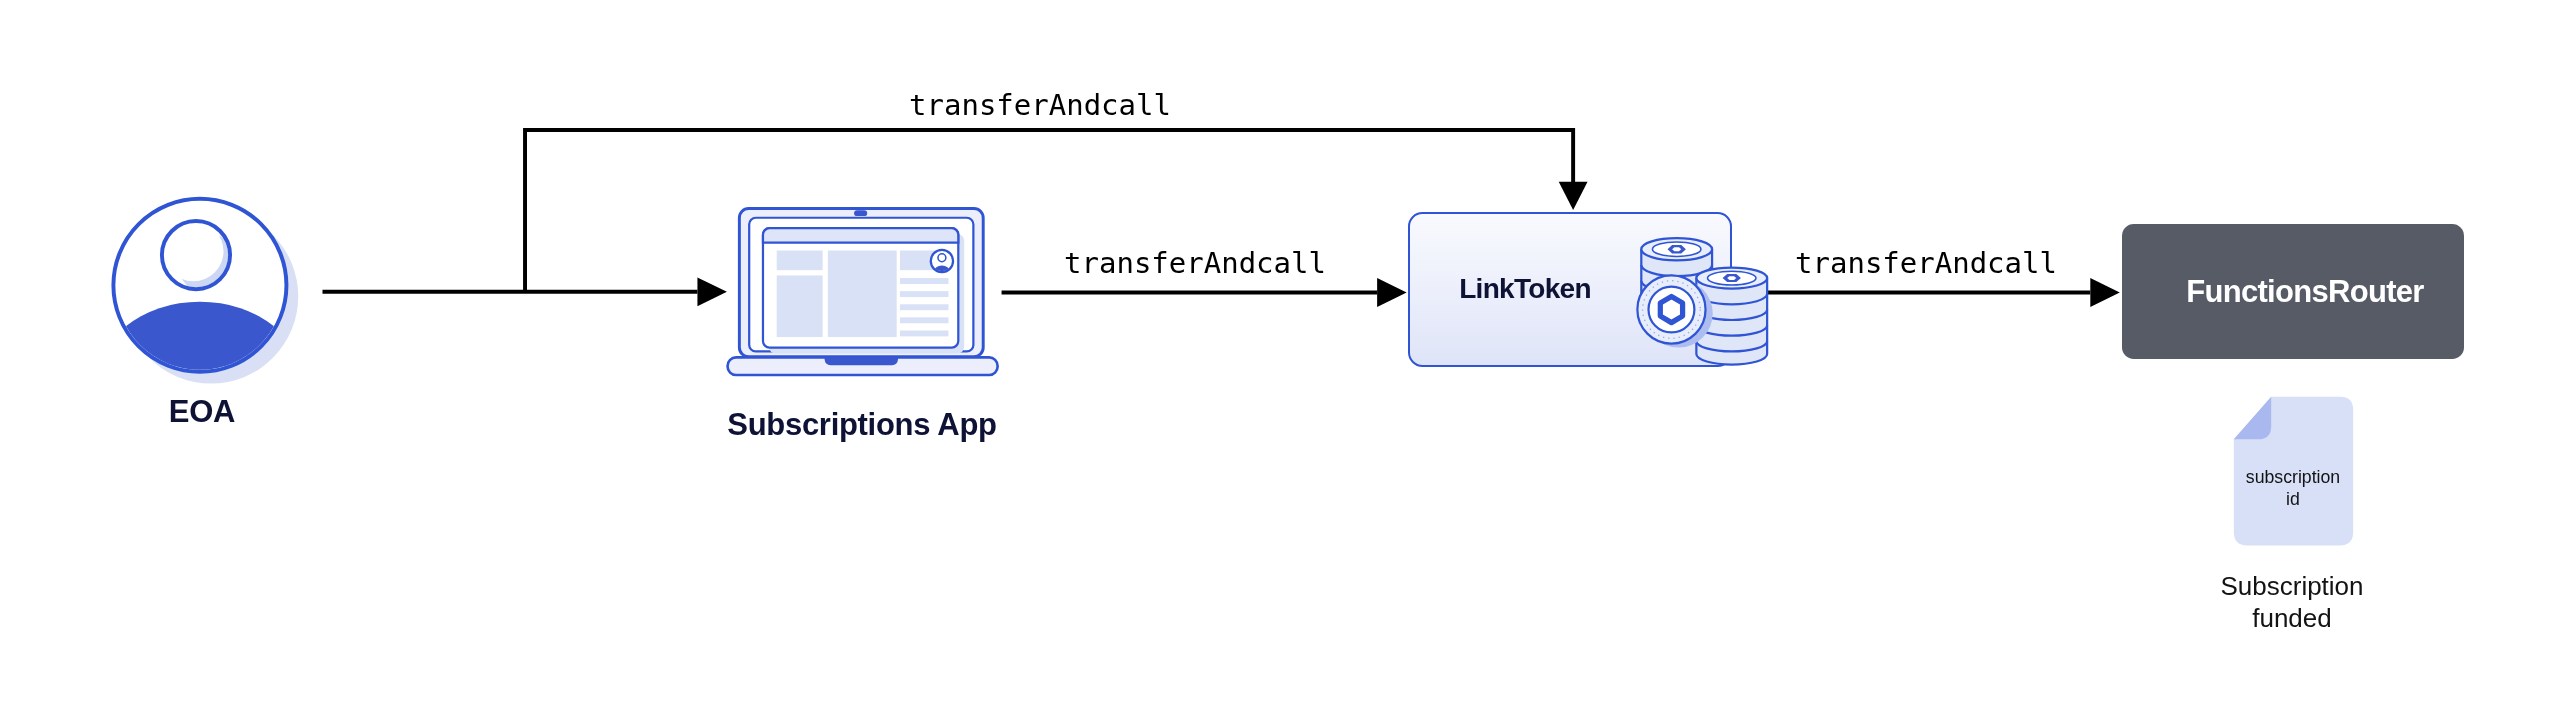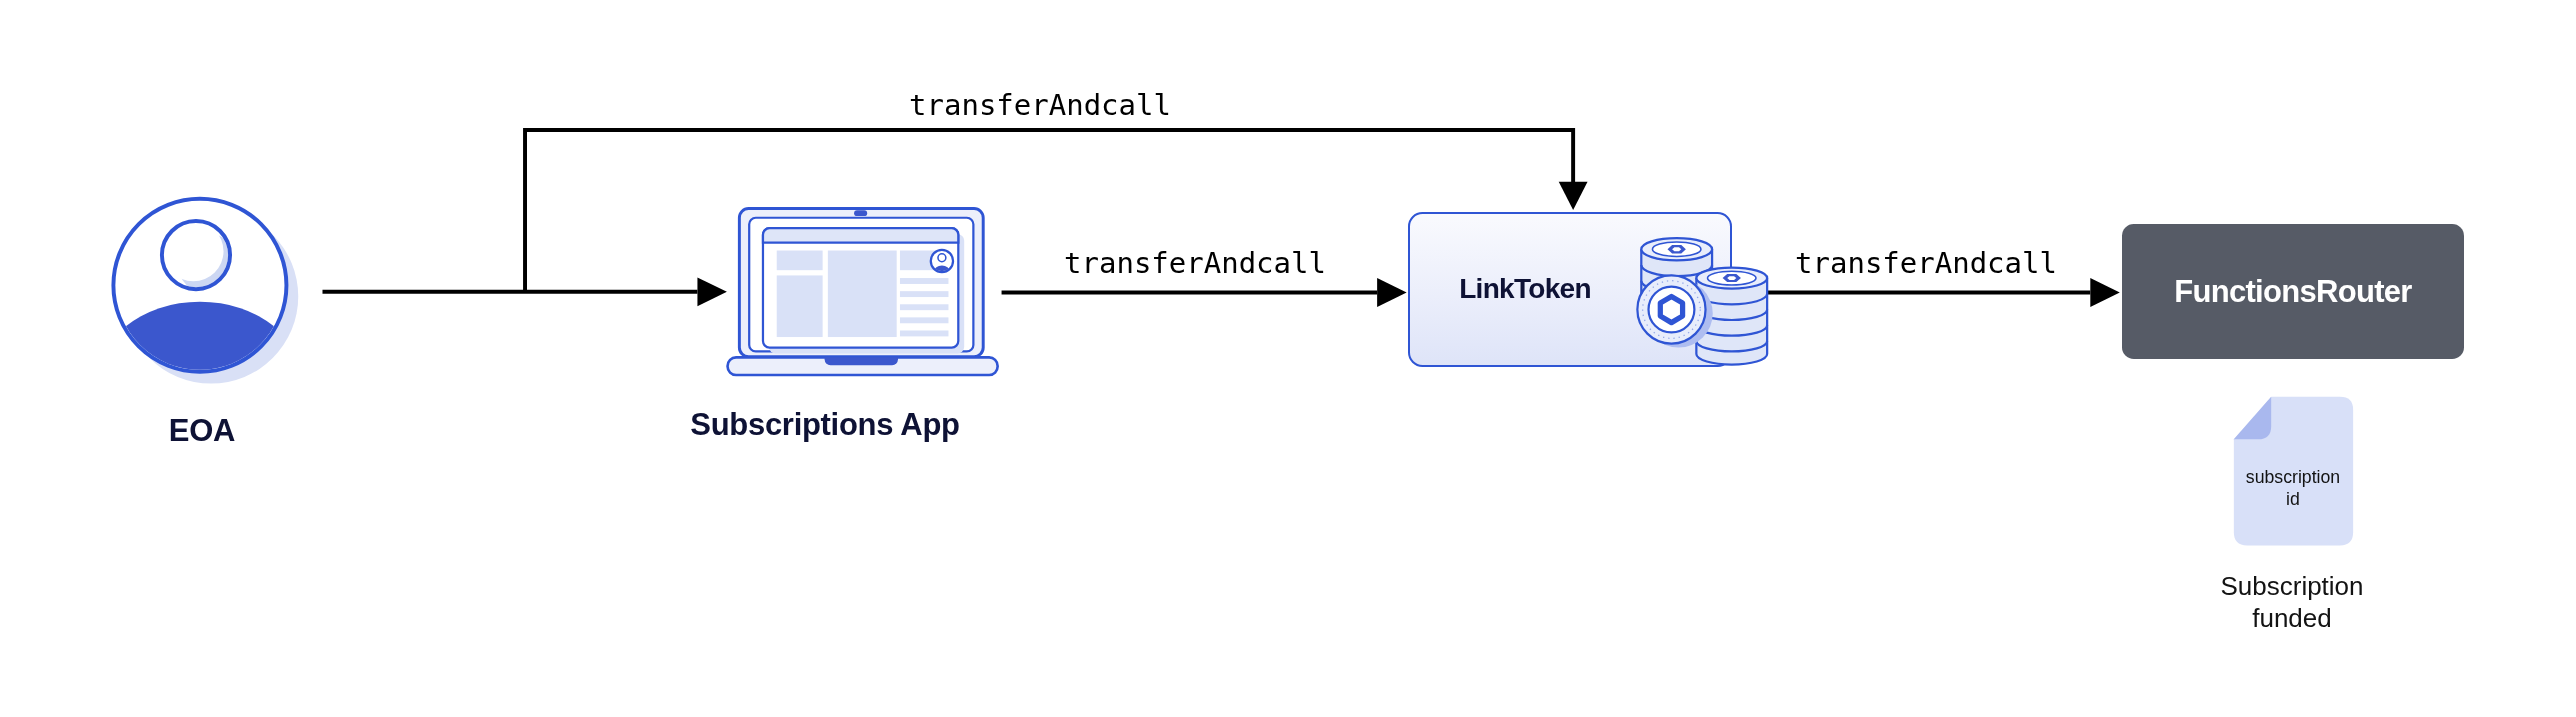--- a/index.html
+++ b/index.html
@@ -74,7 +74,7 @@
   .lab{position:absolute;transform:translate(-50%,-50%);white-space:nowrap;}
   .node-label{font-weight:700;font-size:31px;letter-spacing:-0.3px;color:var(--c-navy);}
   .lt-label{font-weight:700;font-size:28px;letter-spacing:-0.7px;color:var(--c-navy);}
-  .fr-label{font-weight:700;font-size:31px;letter-spacing:-0.7px;color:#ffffff;}
+  .fr-label{font-weight:700;font-size:31px;letter-spacing:-0.7px;color:#ffffff;margin-left:12px;}
   .mono-label{font-family:"DejaVu Sans Mono", monospace;font-size:29px;color:#000;}
   .doc-label{font-size:17.7px;line-height:21.6px;color:#121212;text-align:center;white-space:normal;}
   .caption-label{font-size:26px;line-height:32px;color:#131313;text-align:center;white-space:normal;}

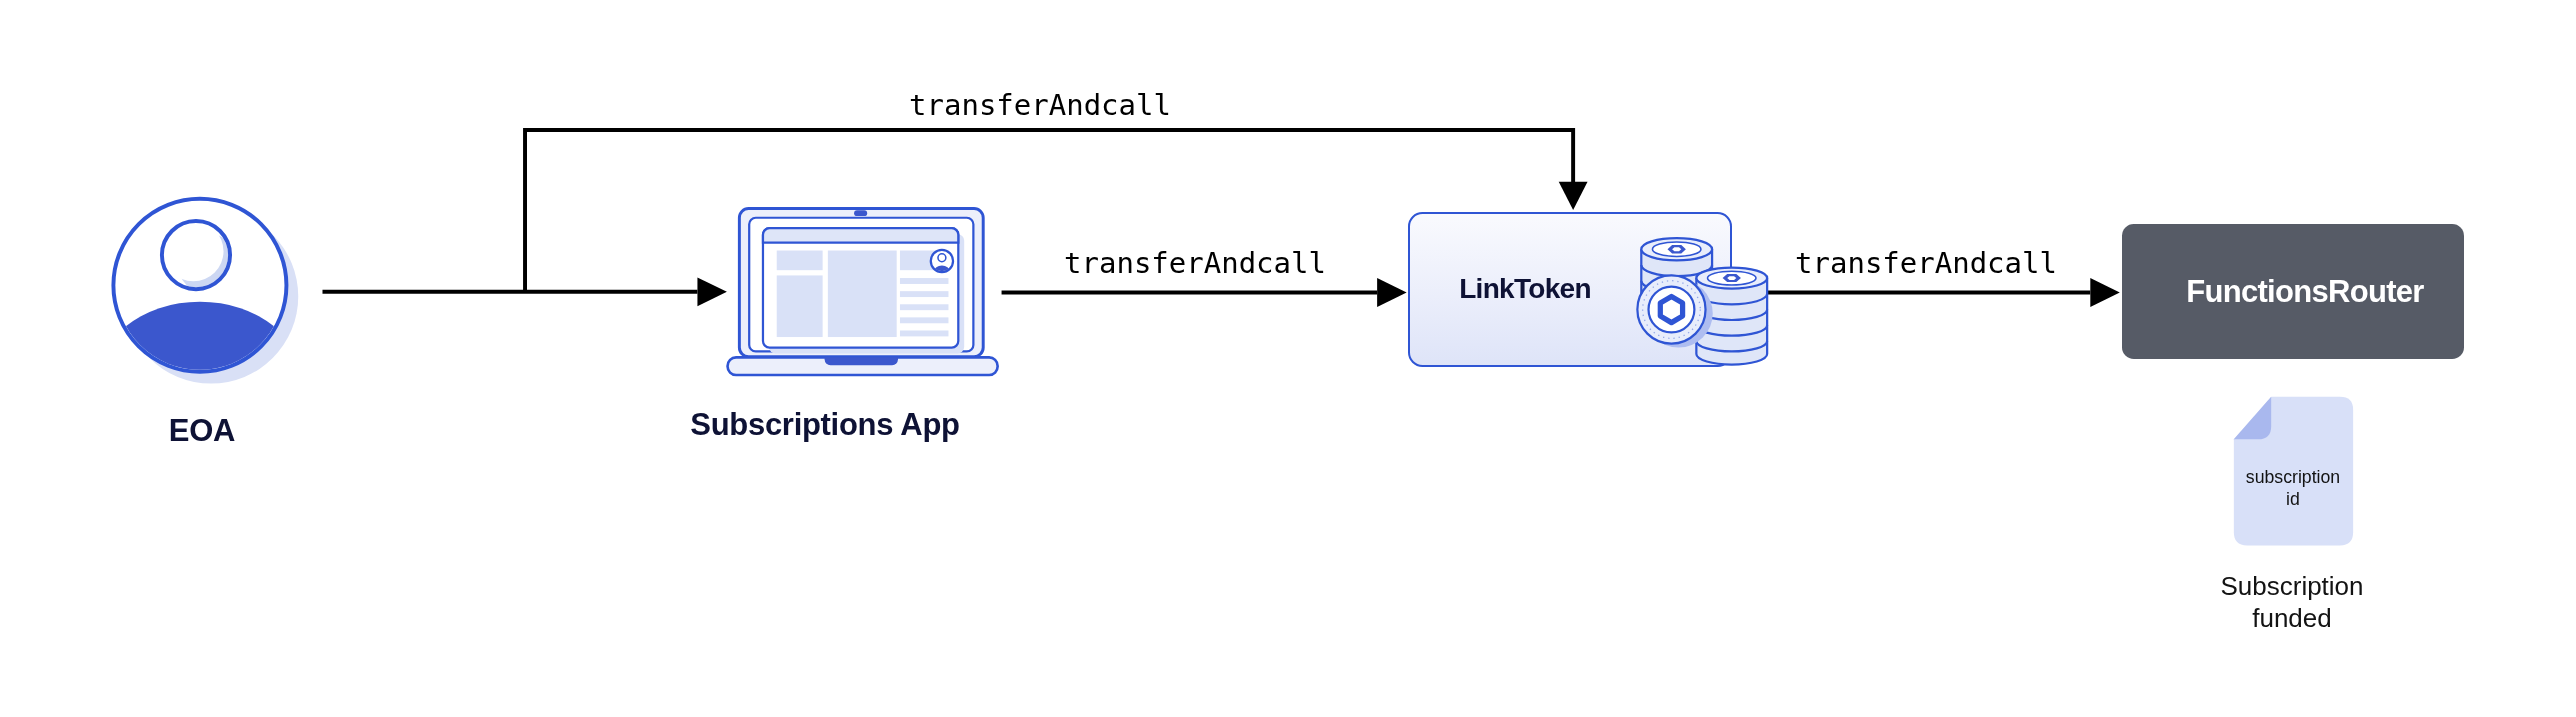--- a/index.html
+++ b/index.html
@@ -192,7 +192,7 @@
     </g>
   </svg>
 
-  <div class="lab node-label" style="left:202px;top:431px;">EOA</div>
+  <div class="lab node-label" style="left:202px;top:412px;">EOA</div>
 
   <div class="lab node-label" style="left:825px;top:425px;">Subscriptions App</div>
 

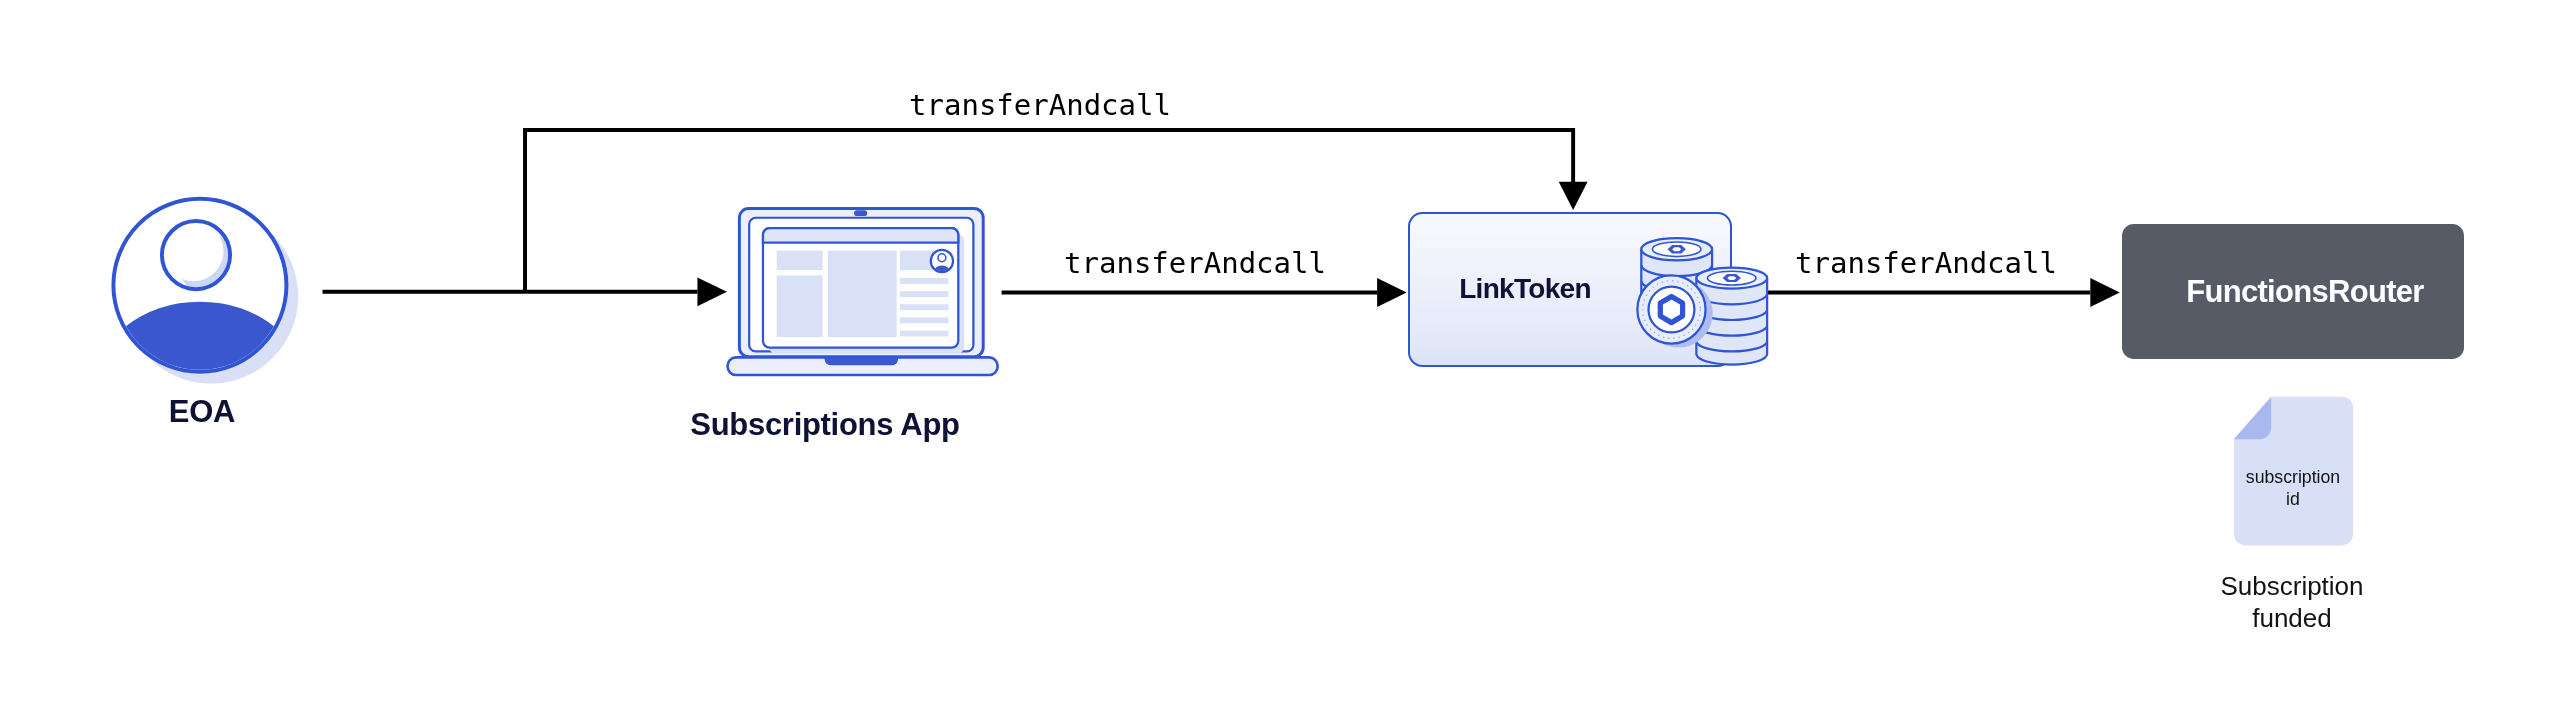--- a/index.html
+++ b/index.html
@@ -194,7 +194,7 @@
 
   <div class="lab node-label" style="left:202px;top:412px;">EOA</div>
 
-  <div class="lab node-label" style="left:825px;top:425px;">Subscriptions App</div>
+  <div class="lab node-label" style="left:862px;top:425px;">Subscriptions App</div>
 
   <div class="lab lt-label" style="left:1525px;top:289px;">LinkToken</div>
 

